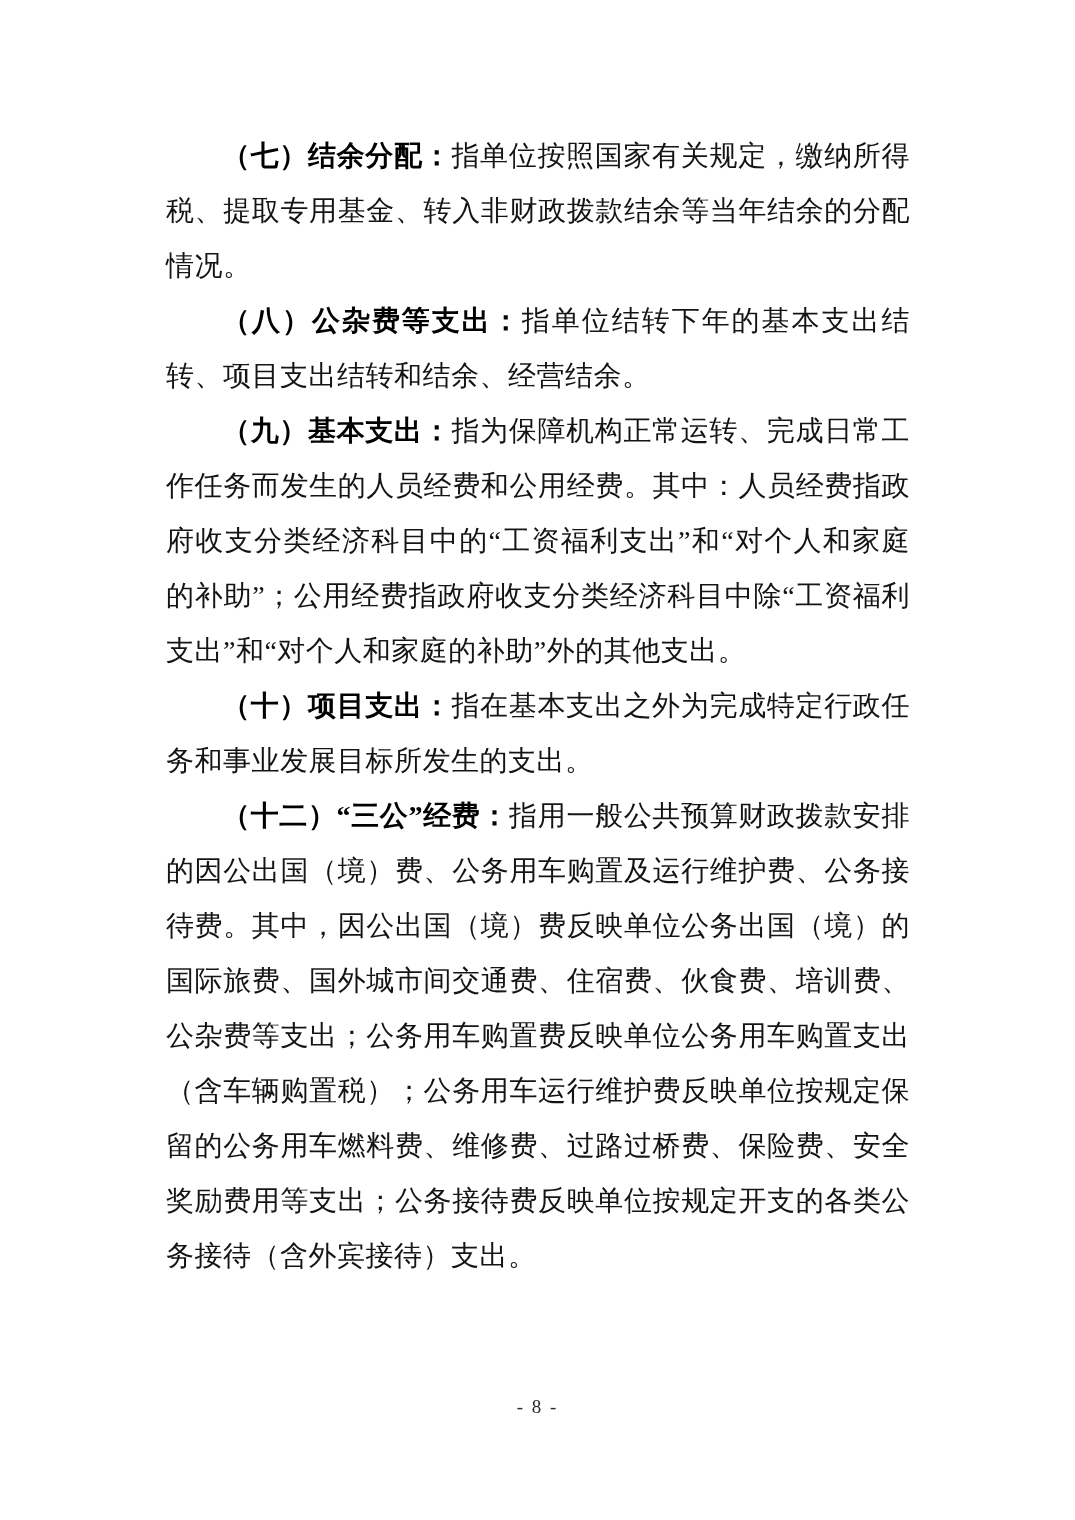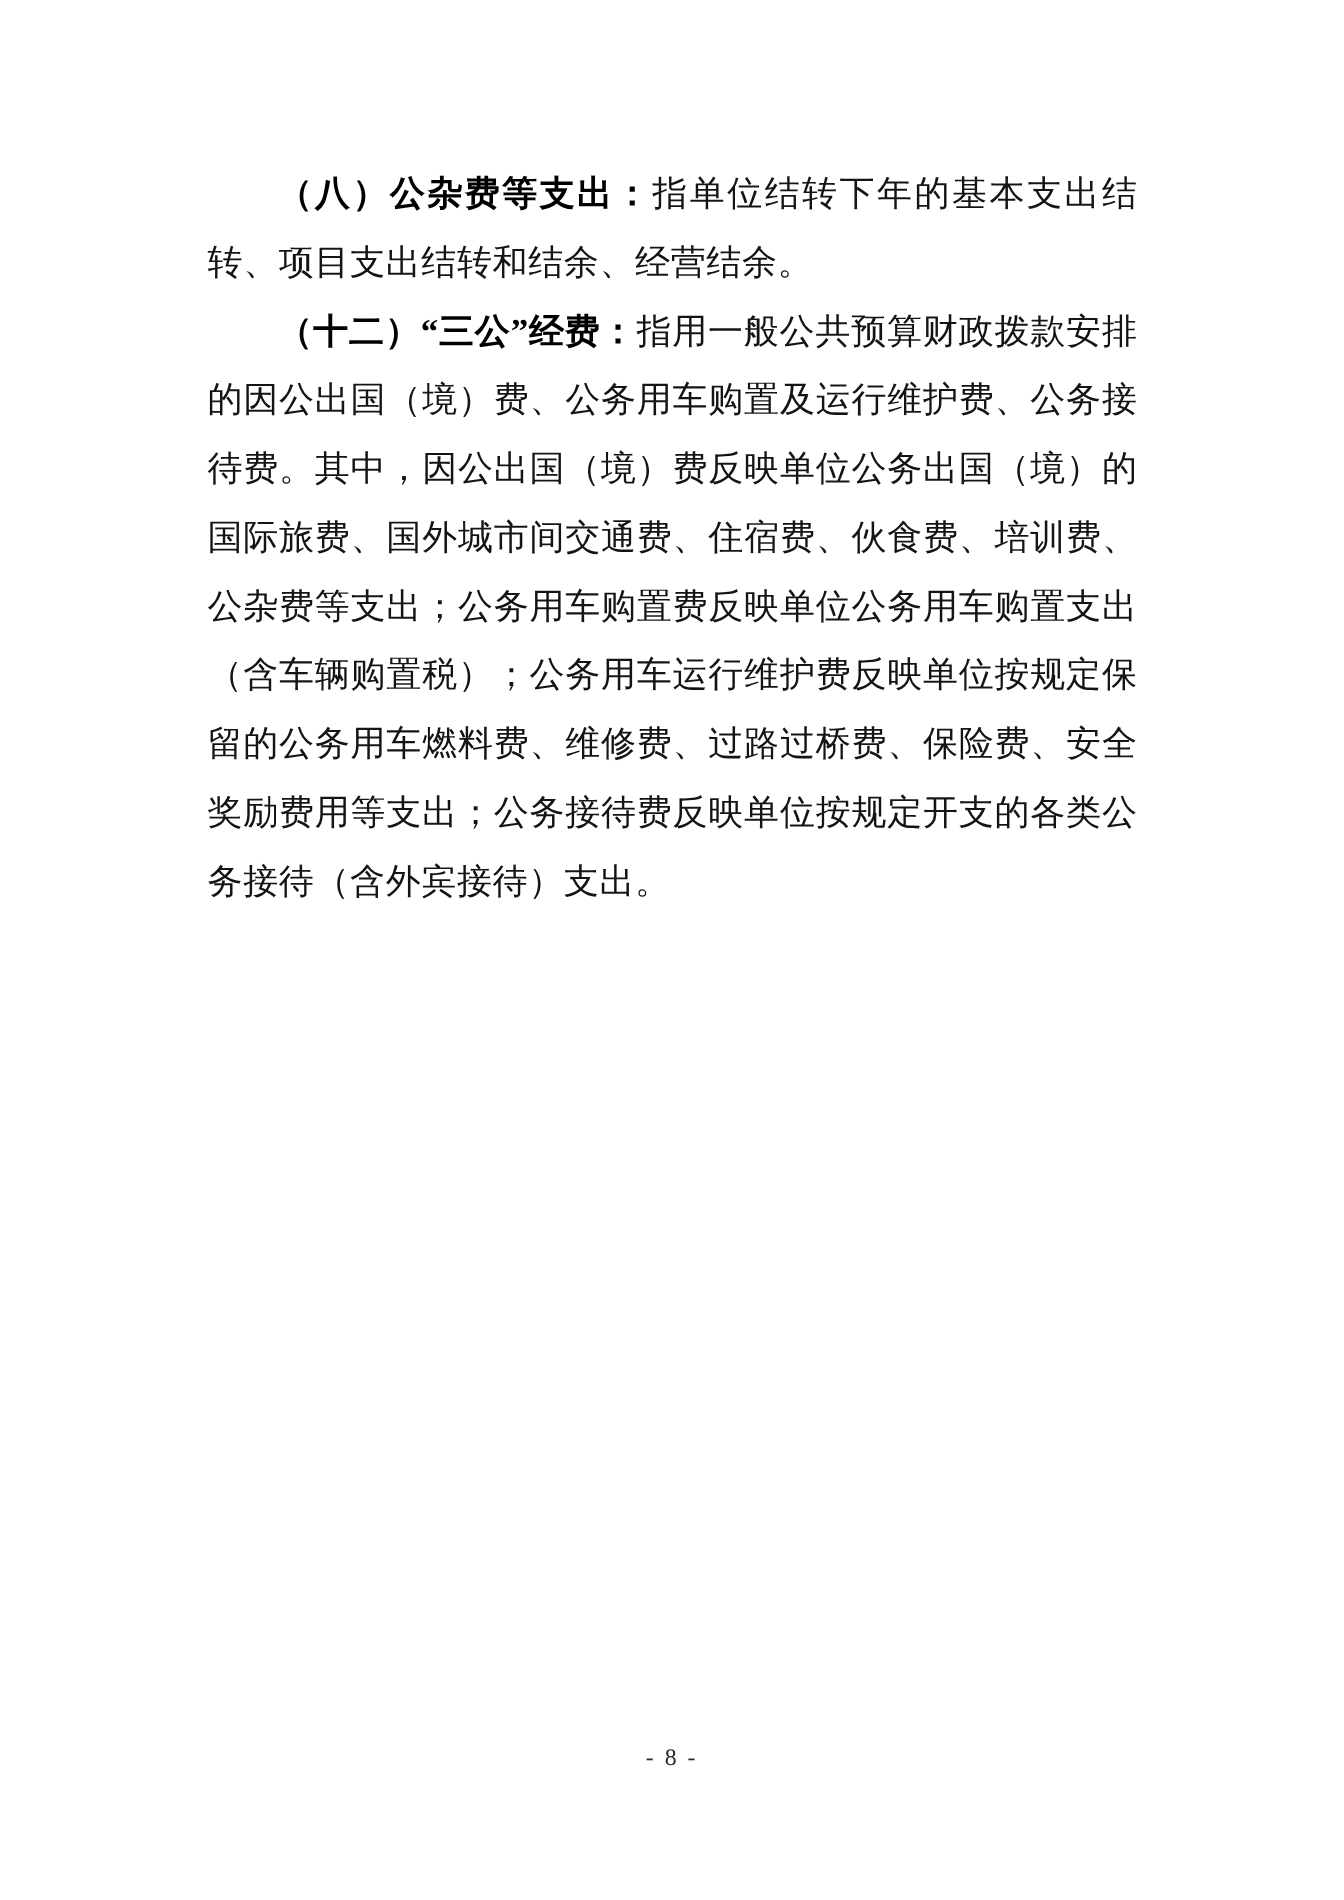--- a/index.html
+++ b/index.html
@@ -63,6 +63,9 @@
 
   <div class="text-block">
 
+    <p class="para">
+      <span class="head">（七）结余分配：</span><span class="body">指单位按照国家有关规定，缴纳所得税、提取专用基金、转入非财政拨款结余等当年结余的分配情况。</span>
+    </p>
 
     <p class="para">
       <span class="head">（八）公杂费等支出：</span><span class="body">指单位结转下年的基本支出结转、项目支出结转和结余、经营结余。</span>

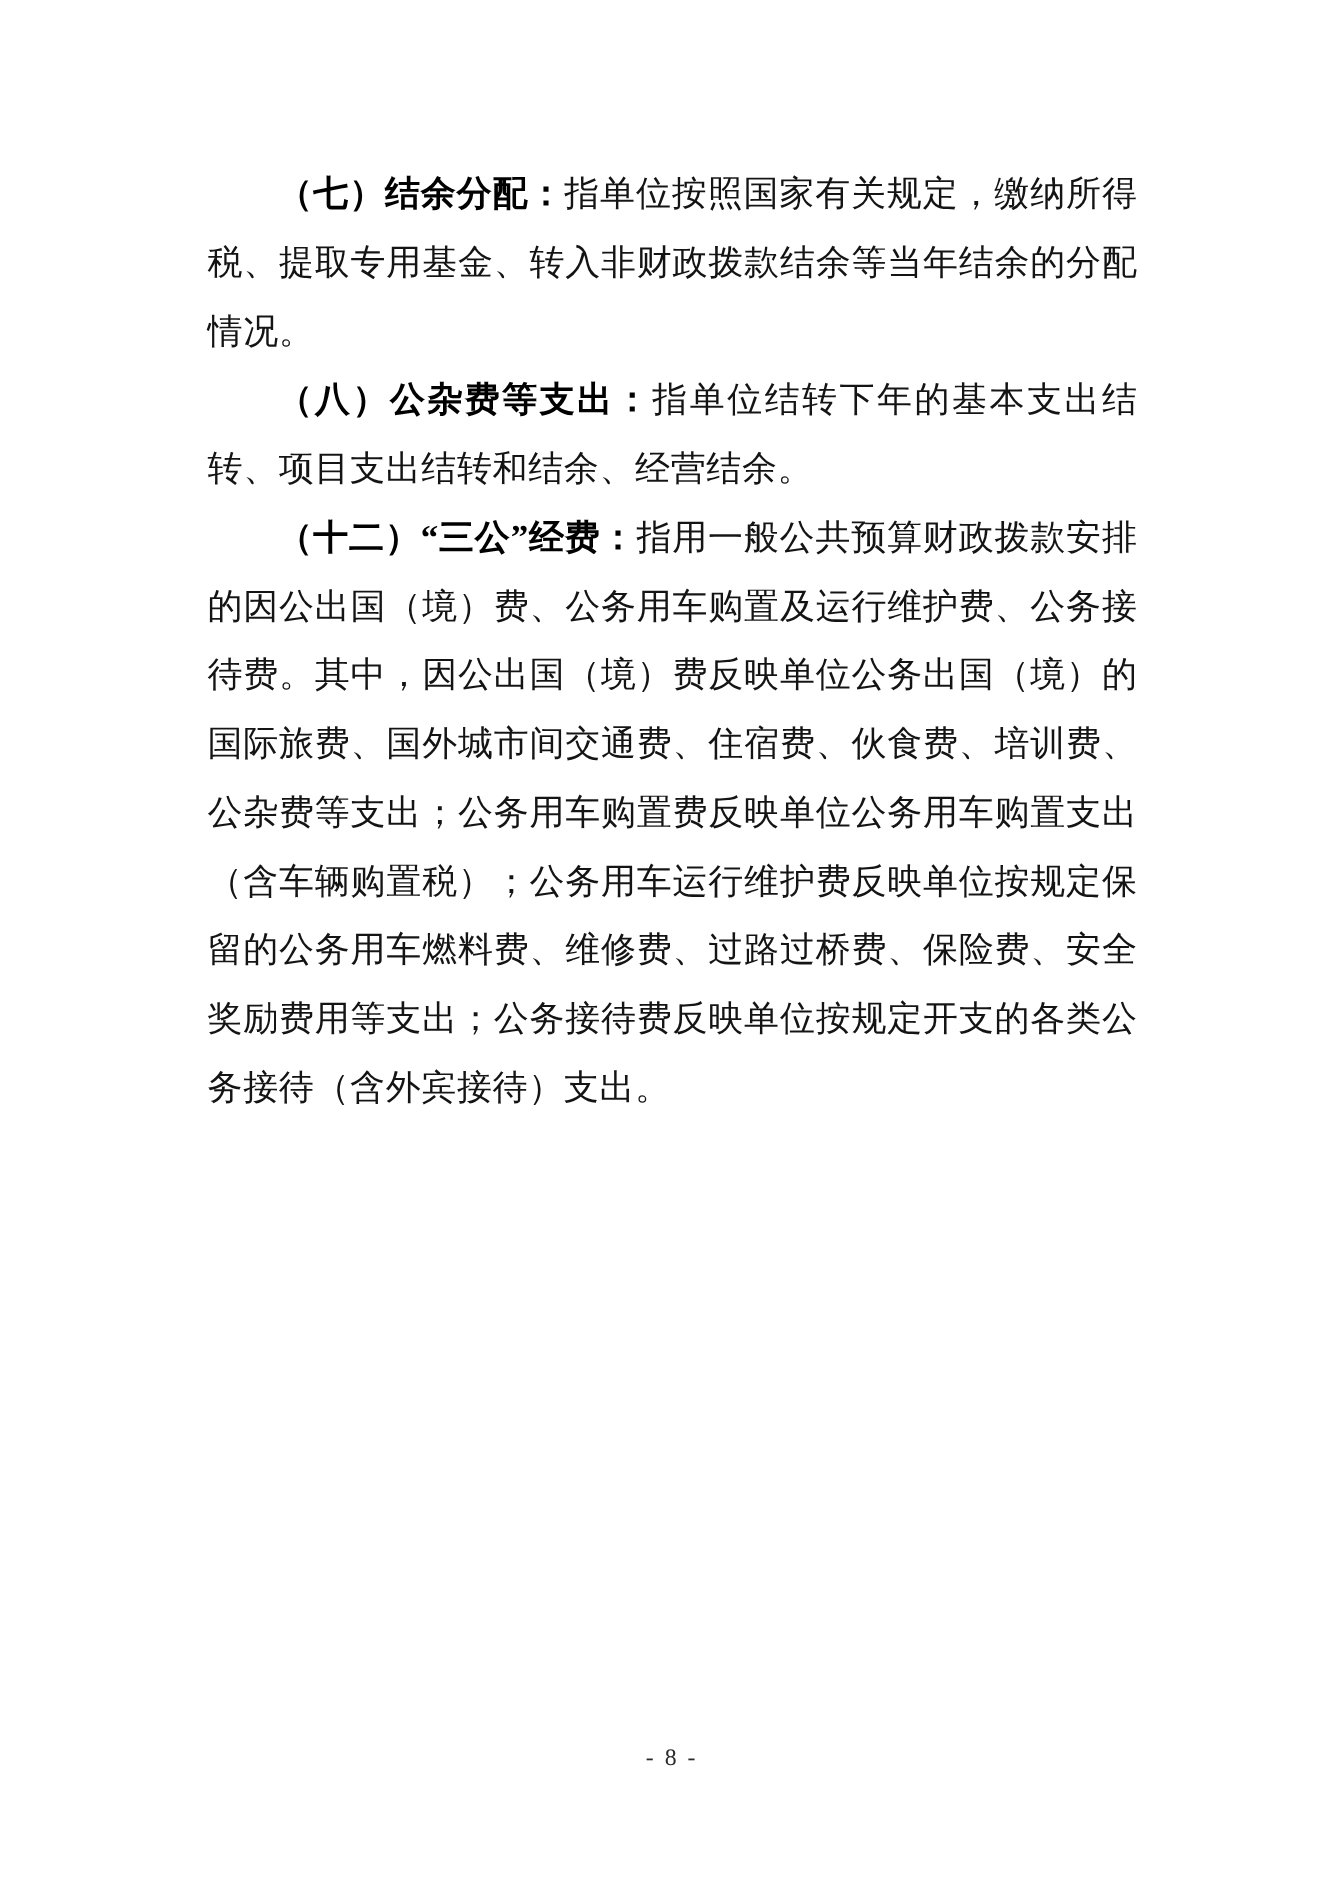--- a/index.html
+++ b/index.html
@@ -71,6 +71,9 @@
       <span class="head">（八）公杂费等支出：</span><span class="body">指单位结转下年的基本支出结转、项目支出结转和结余、经营结余。</span>
     </p>
 
+    <p class="para">
+      <span class="head">（九）基本支出：</span><span class="body">指为保障机构正常运转、完成日常工作任务而发生的人员经费和公用经费。其中：人员经费指政府收支分类经济科目中的“工资福利支出”和“对个人和家庭的补助”；公用经费指政府收支分类经济科目中除“工资福利支出”和“对个人和家庭的补助”外的其他支出。</span>
+    </p>
 
 
 

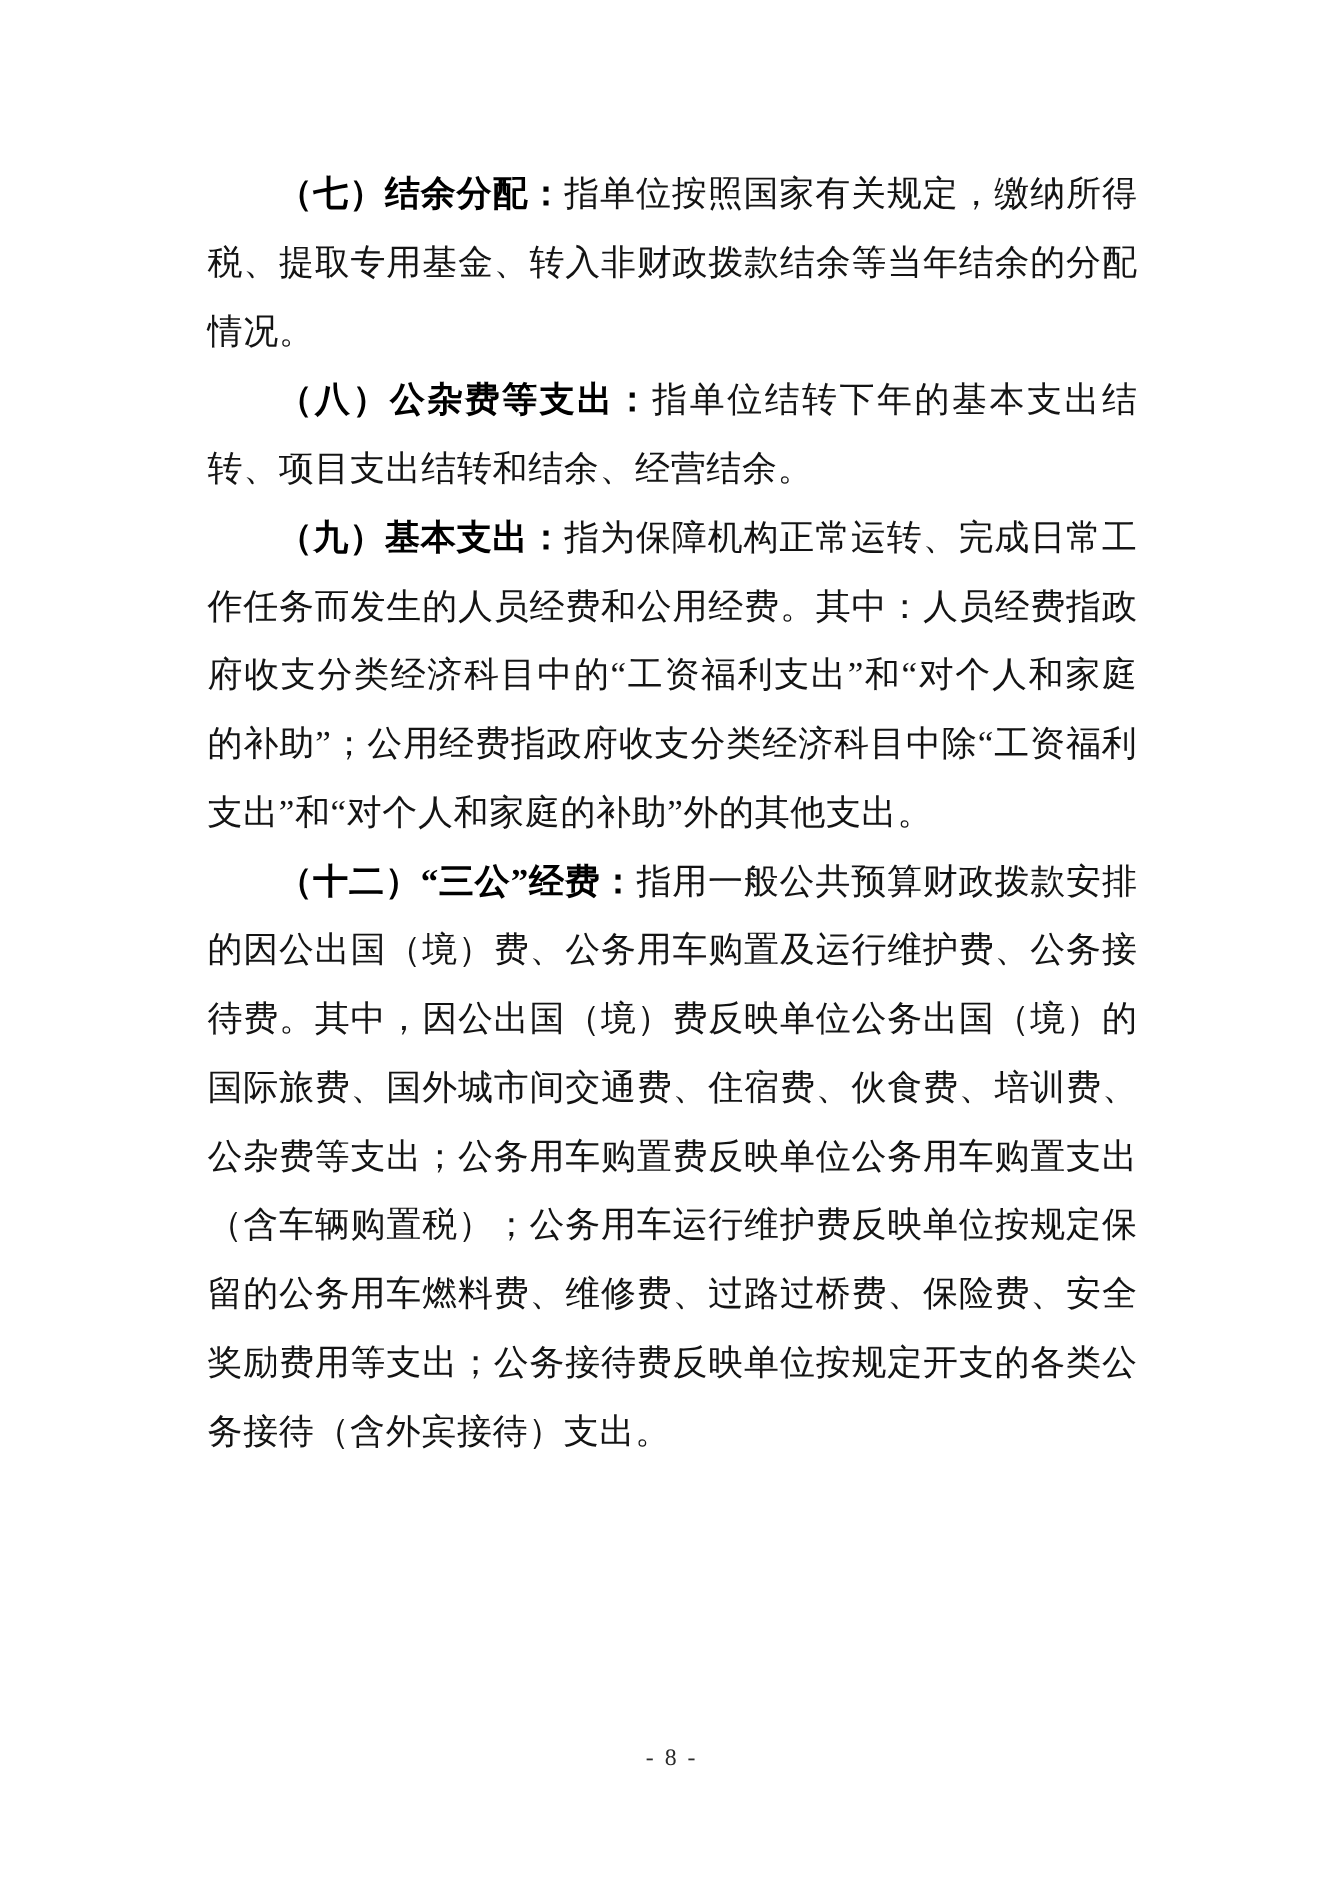--- a/index.html
+++ b/index.html
@@ -75,6 +75,9 @@
       <span class="head">（九）基本支出：</span><span class="body">指为保障机构正常运转、完成日常工作任务而发生的人员经费和公用经费。其中：人员经费指政府收支分类经济科目中的“工资福利支出”和“对个人和家庭的补助”；公用经费指政府收支分类经济科目中除“工资福利支出”和“对个人和家庭的补助”外的其他支出。</span>
     </p>
 
+    <p class="para">
+      <span class="head">（十）项目支出：</span><span class="body">指在基本支出之外为完成特定行政任务和事业发展目标所发生的支出。</span>
+    </p>
 
 
     <p class="para">

